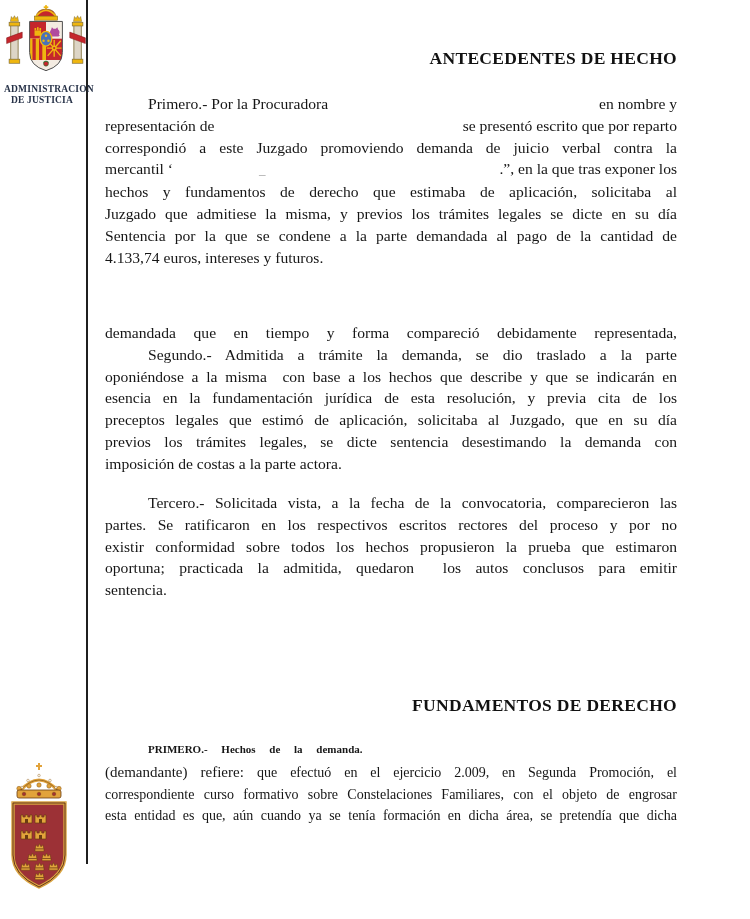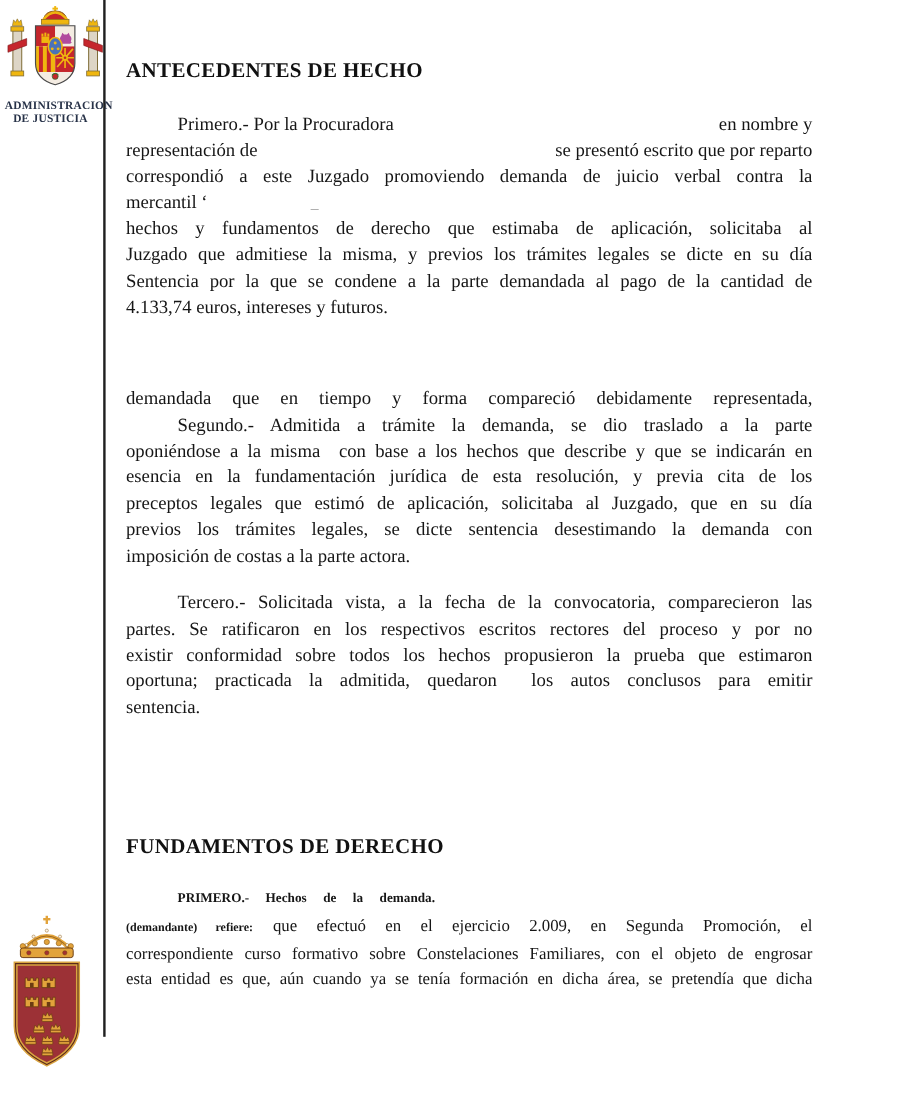--- a/index.html
+++ b/index.html
@@ -33,7 +33,7 @@
   
   .doc-title {
     position: absolute; left: 105px; width: 572px;
-    text-align: left;
+    text-align: right;
     font-weight: bold;
     font-size: 17.5px;
     letter-spacing: 0.3px;

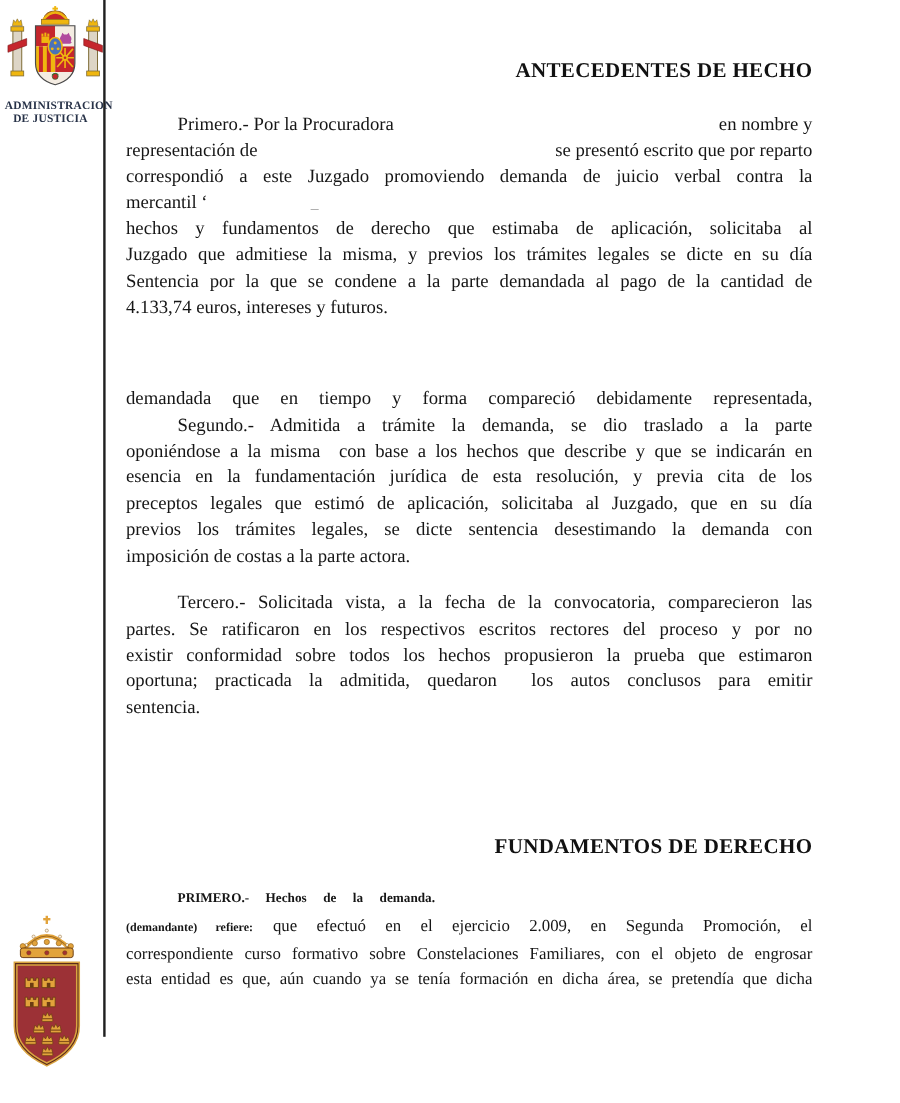--- a/index.html
+++ b/index.html
@@ -218,6 +218,7 @@
   <div class="fline4">
     <span>mercantil ‘</span>
     <span class="redmark">_</span>
+    <span class="tailseg">.”, en la que tras exponer los</span>
   </div>
   <div class="jline">hechos y fundamentos de derecho que estimaba de aplicación, solicitaba al</div>
   <div class="jline">Juzgado que admitiese la misma, y previos los trámites legales se dicte en su día</div>

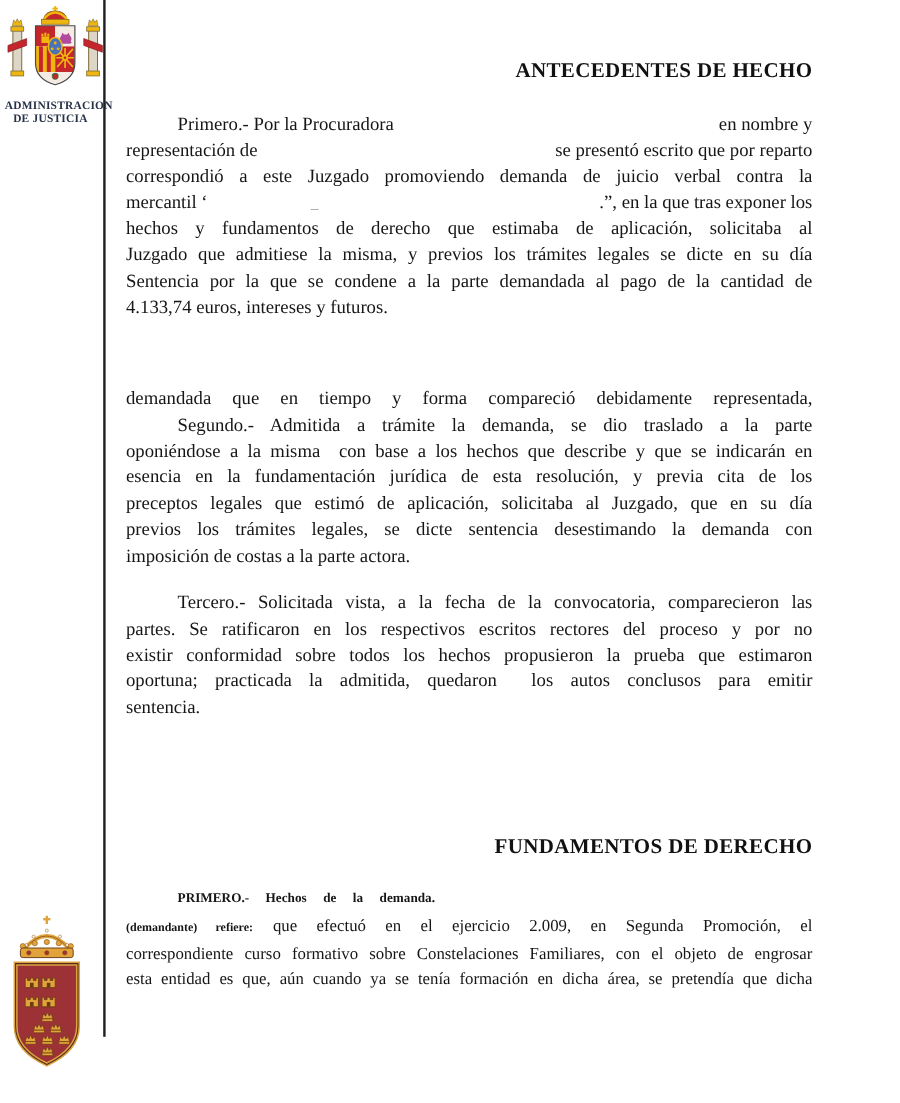--- a/index.html
+++ b/index.html
@@ -70,7 +70,7 @@
     word-spacing: 11px;
     white-space: nowrap;
   }
-  .mixline .lead { font-size: 10px; font-weight: bold; }
+  .mixline .lead { font-size: 15px; }
   .mixline .small, .small-line { font-size: 14px; }
 </style>
 </head>

